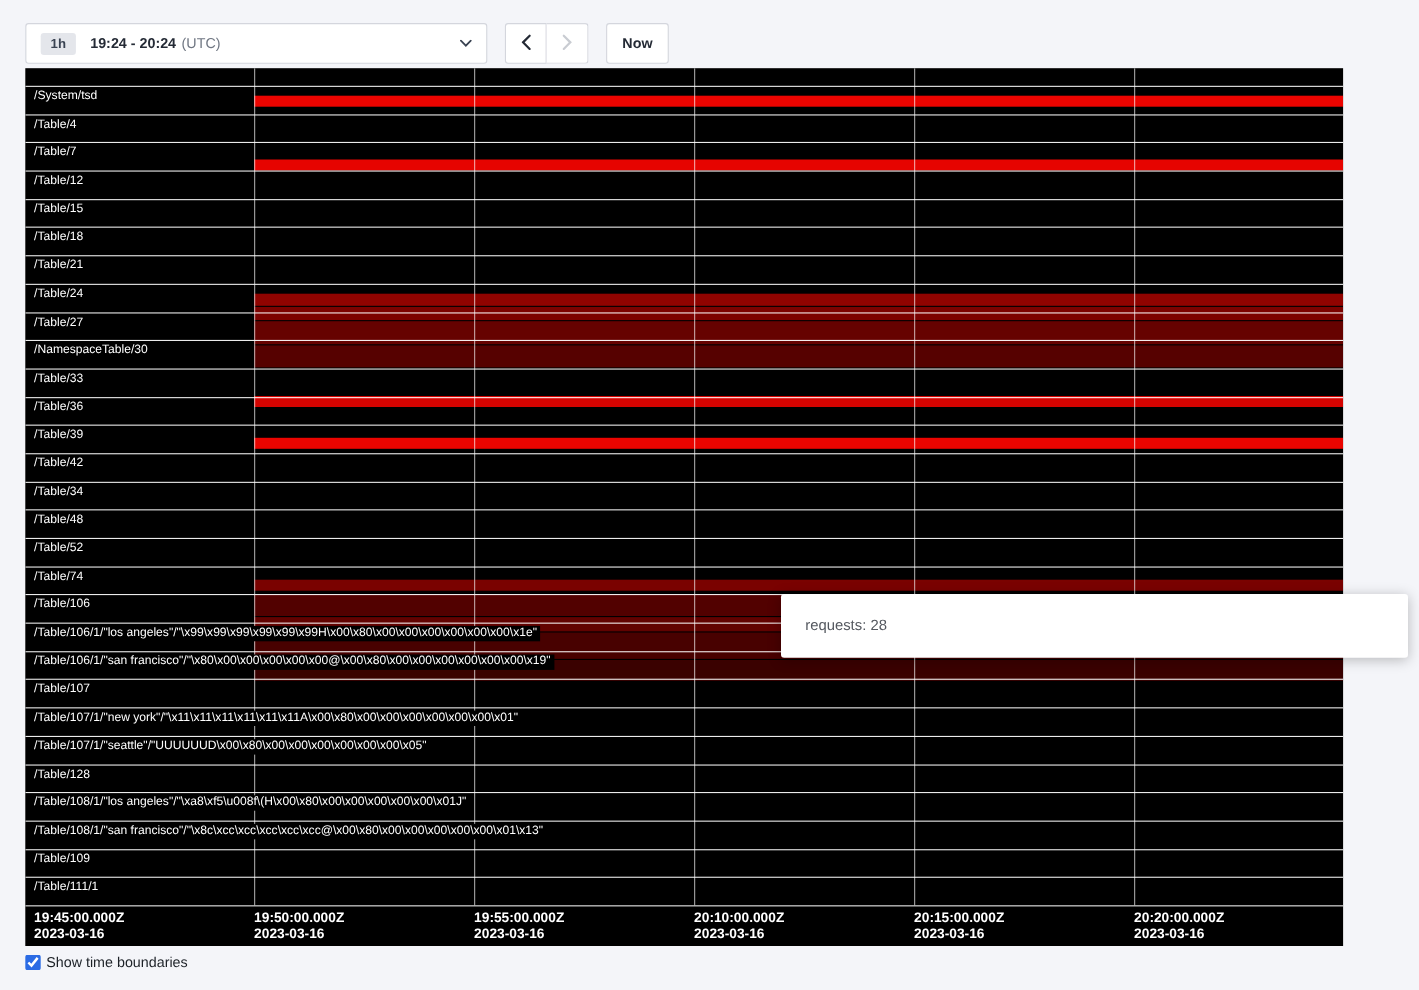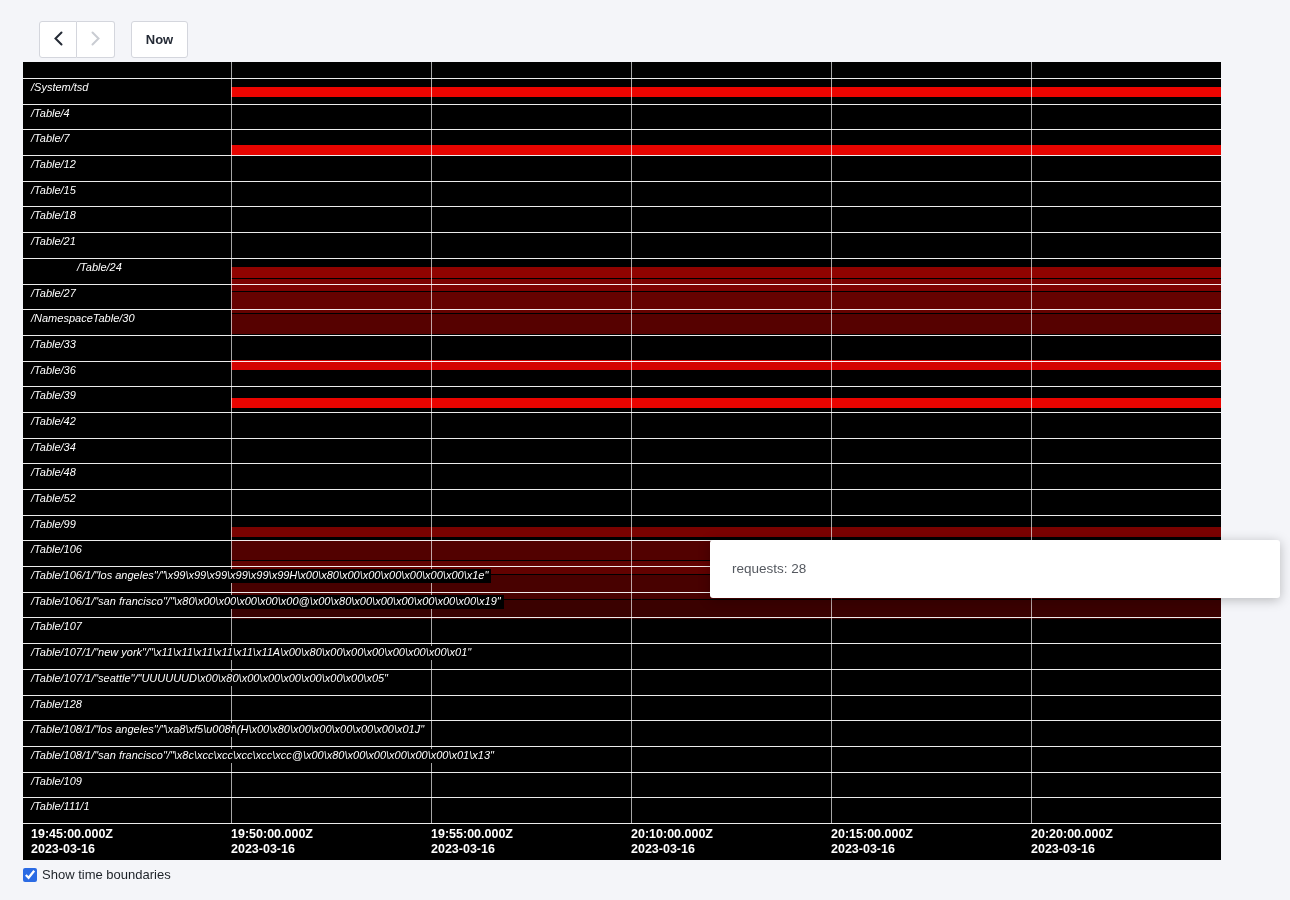--- a/index.html
+++ b/index.html
@@ -66,6 +66,16 @@
 
 <div class="toolbar">
 
+  <div class="range-select">
+    <span class="range-badge">1h</span>
+    <span class="range-label">19:24 - 20:24</span>
+    <span class="range-suffix">(UTC)</span>
+    <span class="range-caret">
+      <svg width="11" height="7" viewBox="0 0 11 7">
+          <path d="M1 1 L5.5 5.5 L10 1" stroke="currentColor" stroke-width="1.6" fill="none" stroke-linecap="round"></path>
+        </svg>
+    </span>
+  </div>
 
   <div class="nav-group">
     <button class="nav-btn prev">

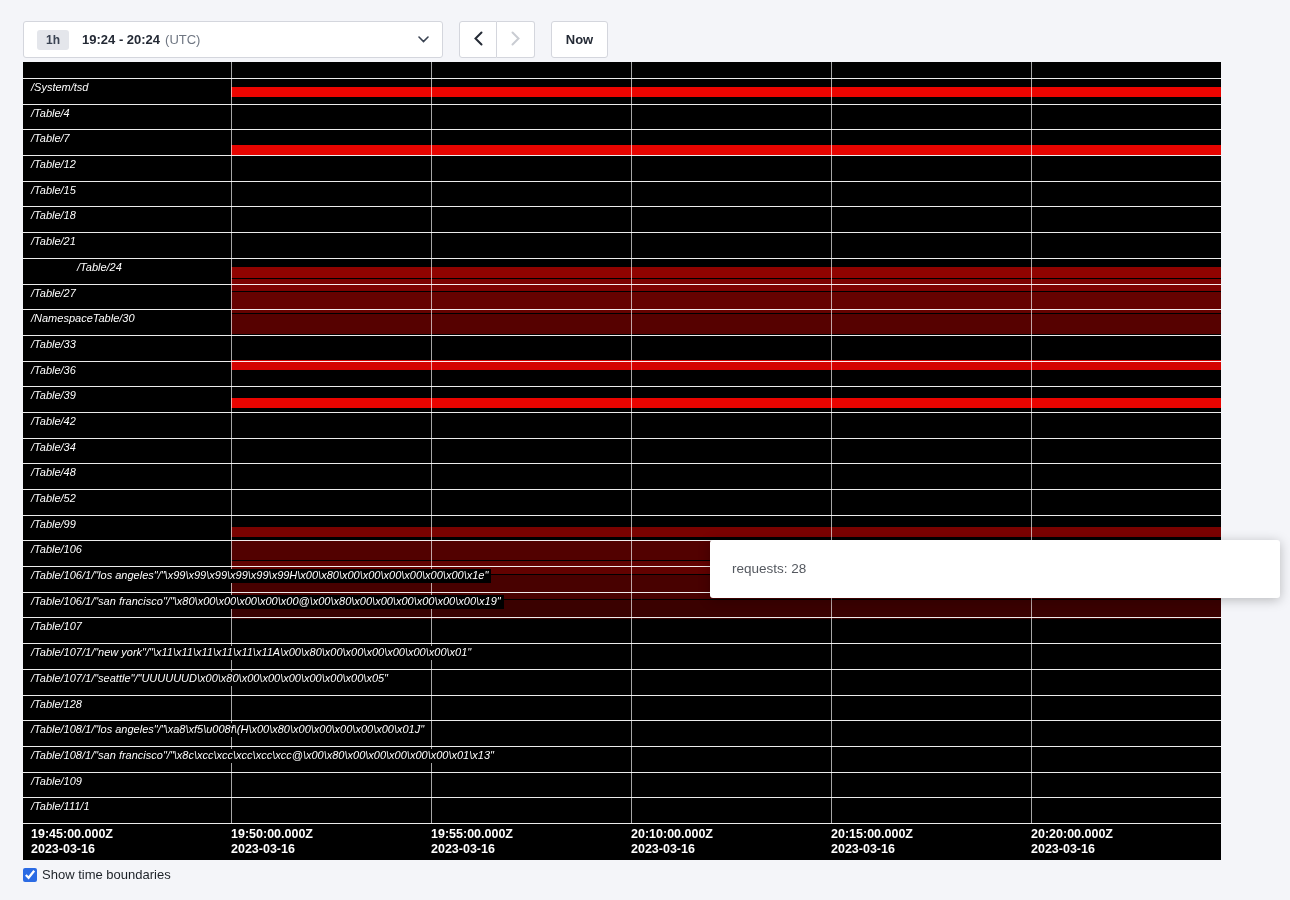--- a/index.html
+++ b/index.html
@@ -44,7 +44,7 @@
   .hline { position:absolute; left:0; width:100%; height:1px; background:rgba(255,255,255,0.92); }
   .rowlabel {
     position:absolute; left:8px; font-size:11px; line-height:13px; color:#fff;
-    background:#000; padding:0 3px 1px 0; white-space:nowrap;font-style:italic;
+    background:#000; padding:0 3px 1px 0; white-space:nowrap;
   }
   .axislabel { position:absolute; top:765px; color:#fff; font-size:12.5px; font-weight:bold; line-height:15px; white-space:nowrap; }
 

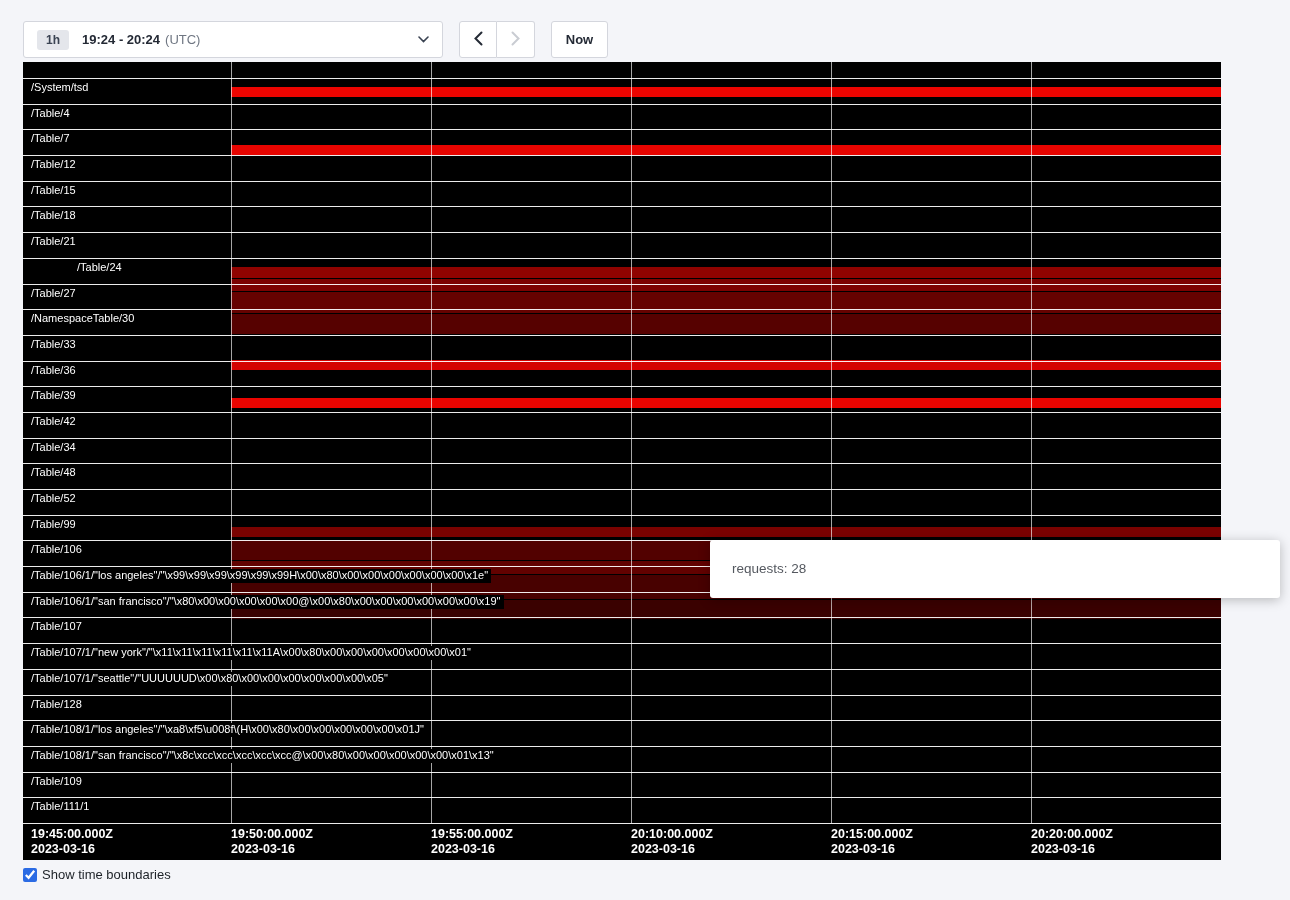--- a/index.html
+++ b/index.html
@@ -131,7 +131,7 @@
     <div class="hline" style="top: 170px;"></div>
     <div class="rowlabel" style="top: 173px;">/Table/21</div>
     <div class="hline" style="top: 196px;"></div>
-    <div class="rowlabel" style="top: 199px; margin-left: 46px;">/Table/24</div>
+    <div class="rowlabel" style="top: 199px;">/Table/24</div>
     <div class="hline" style="top: 222px;"></div>
     <div class="rowlabel" style="top: 225px;">/Table/27</div>
     <div class="hline" style="top: 247px;"></div>

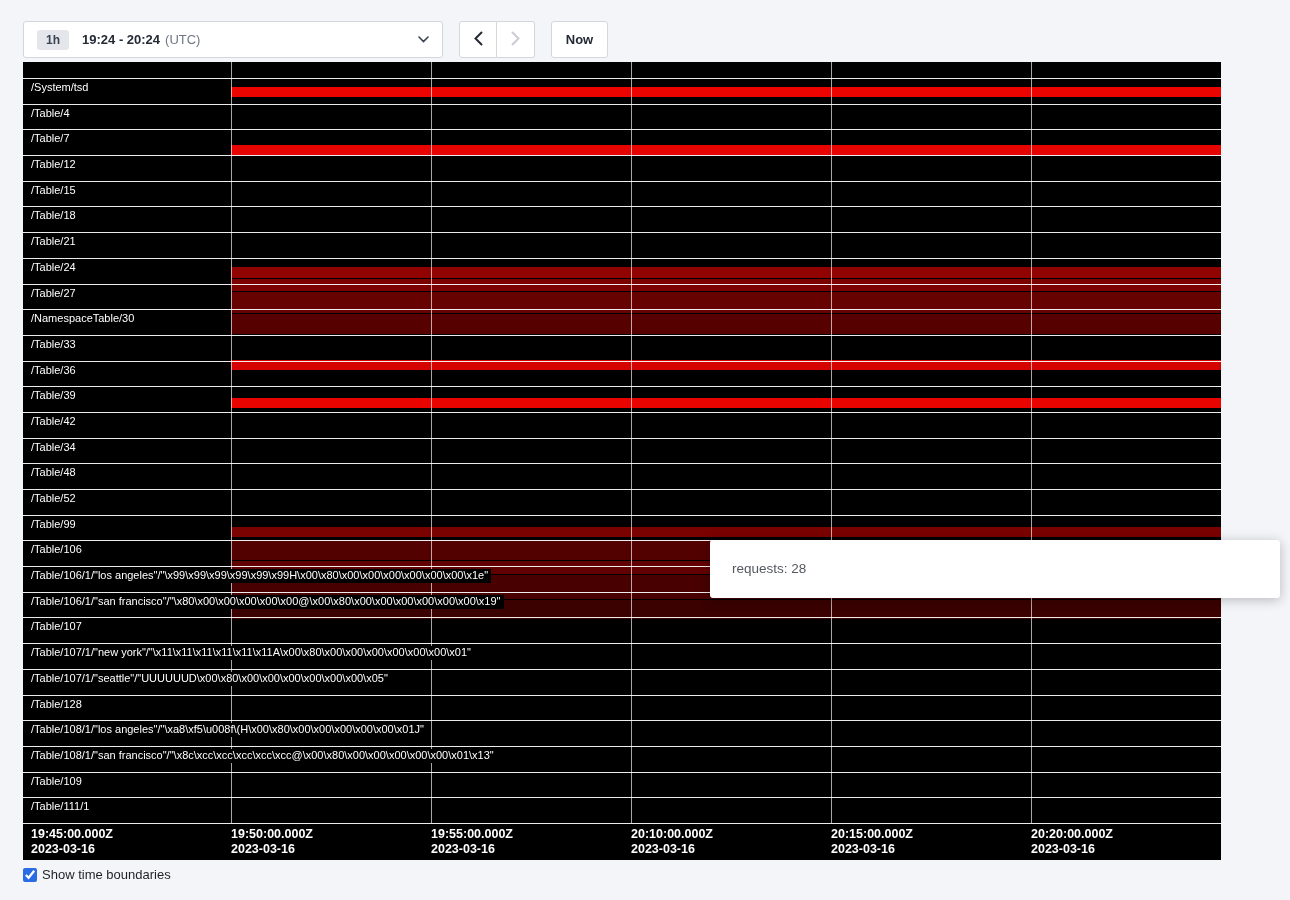--- a/index.html
+++ b/index.html
@@ -151,7 +151,7 @@
     <div class="hline" style="top: 427px;"></div>
     <div class="rowlabel" style="top: 430px;">/Table/52</div>
     <div class="hline" style="top: 453px;"></div>
-    <div class="rowlabel" style="top: 456px;">/Table/99</div>
+    <div class="rowlabel" style="top: 456px;">/Table/74</div>
     <div class="hline" style="top: 478px;"></div>
     <div class="rowlabel" style="top: 481px;">/Table/106</div>
     <div class="hline" style="top: 504px;"></div>

